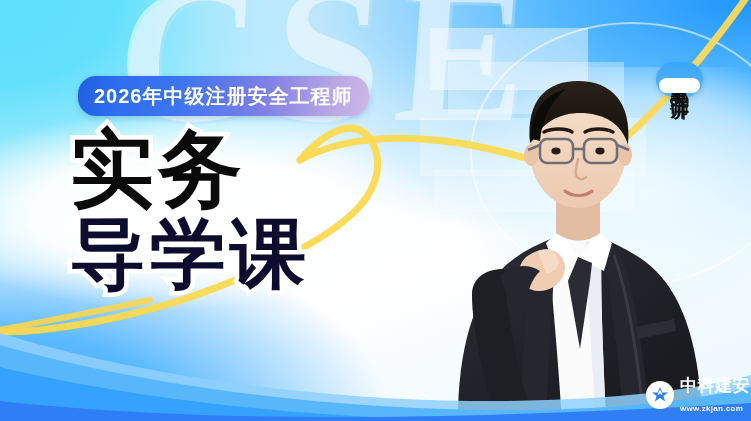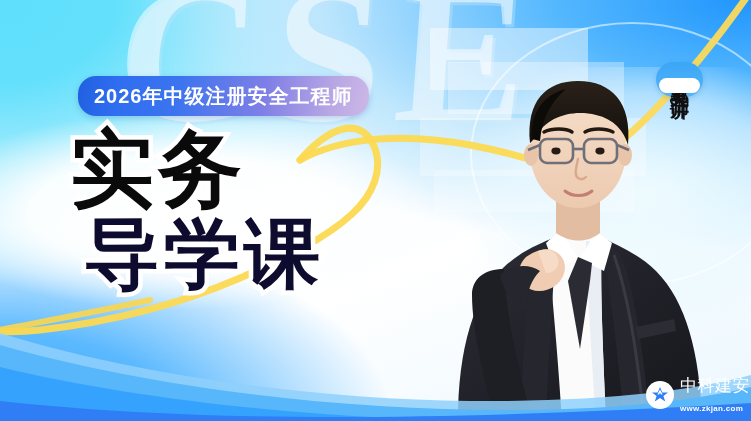--- a/index.html
+++ b/index.html
@@ -112,7 +112,6 @@
   }
   .hl-row-2{
     font-size:76px;
-    margin-left:14px;
     color:#0d0b2e;
   }
 

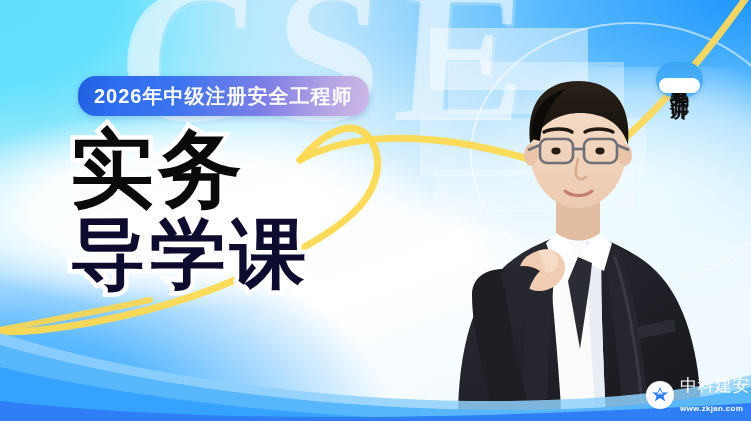--- a/index.html
+++ b/index.html
@@ -176,7 +176,7 @@
   }
   .logo-text{display:flex;flex-direction:column;line-height:1;}
   .logo-name{
-    color:#ffffff;font-size:17px;font-weight:400;letter-spacing:.5px;
+    color:#ffffff;font-size:17px;font-weight:700;letter-spacing:.5px;
   }
   .logo-url{
     color:#ffffff;font-size:8px;font-weight:700;letter-spacing:.3px;margin-top:11px;

